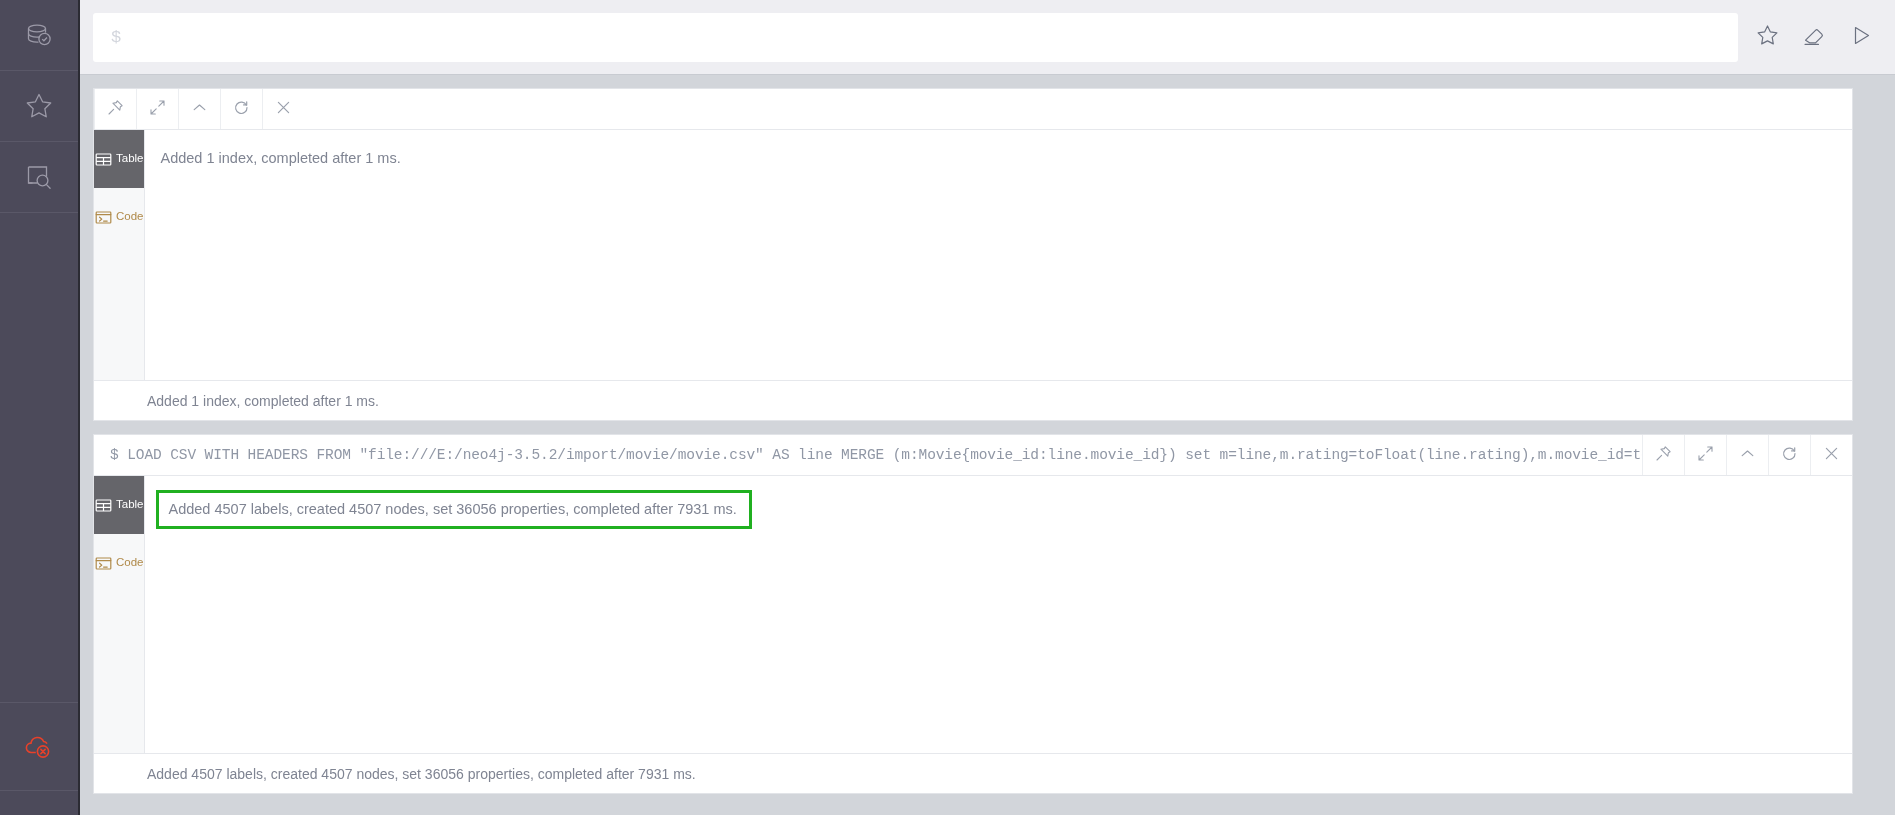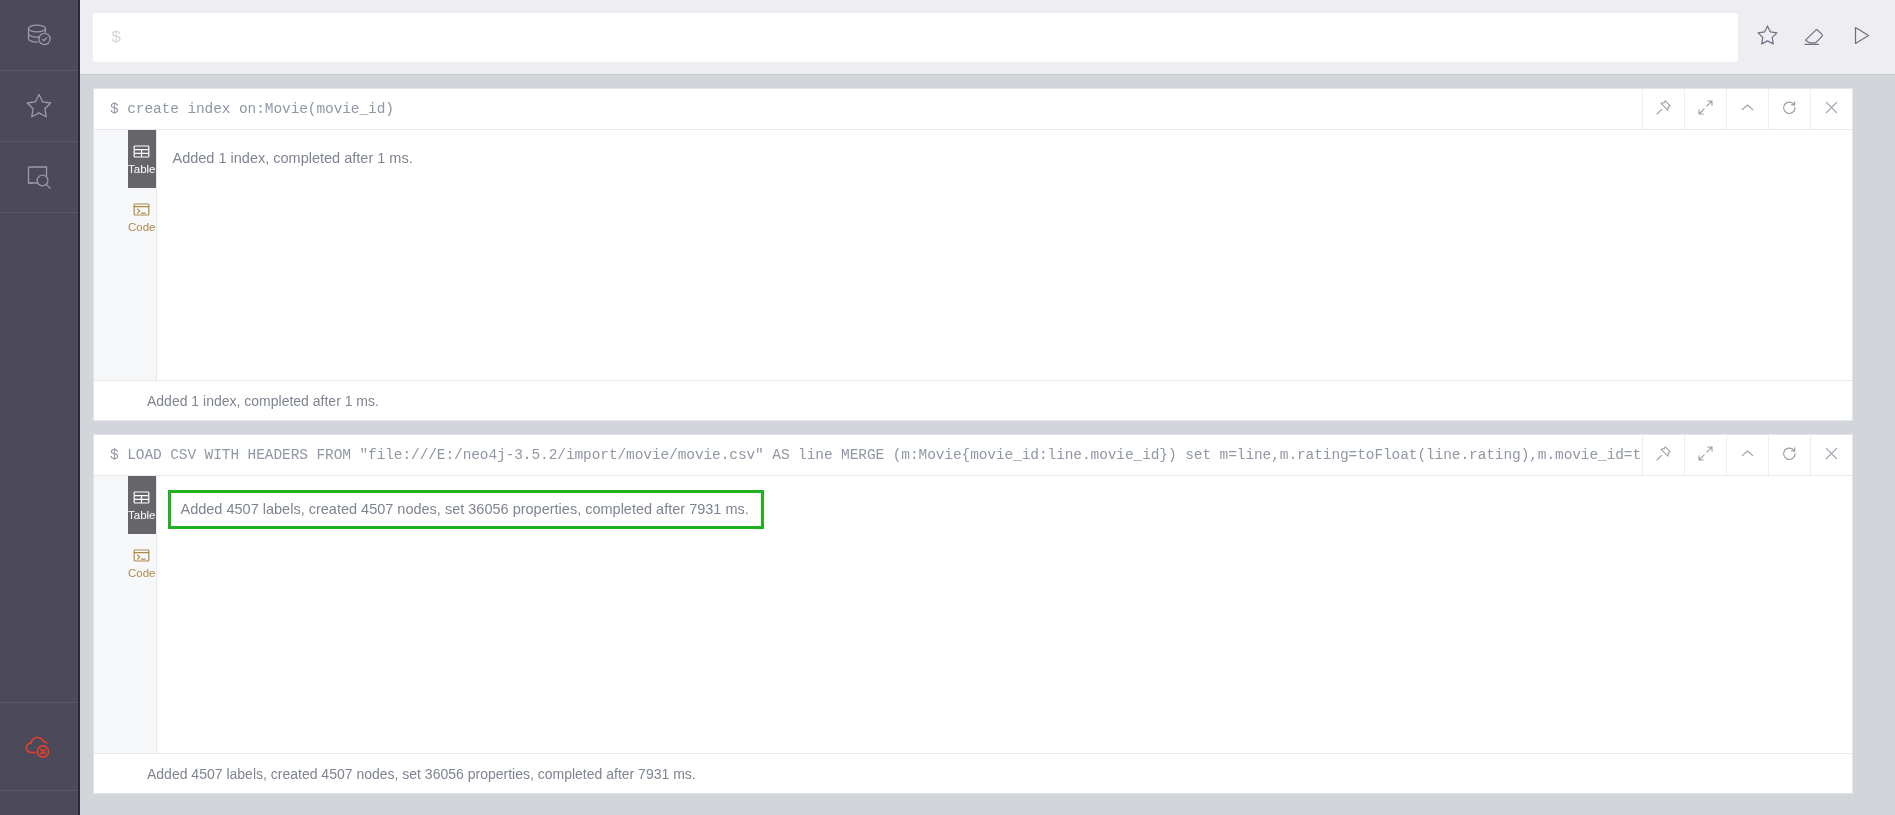--- a/index.html
+++ b/index.html
@@ -291,7 +291,6 @@
 
       <div class="card" style="height:333px;">
         <div class="card-header">
-          <div class="card-query">$ create index on:Movie(movie_id)</div>
           <div class="card-tools">
             <div class="ct-btn">
               <span>

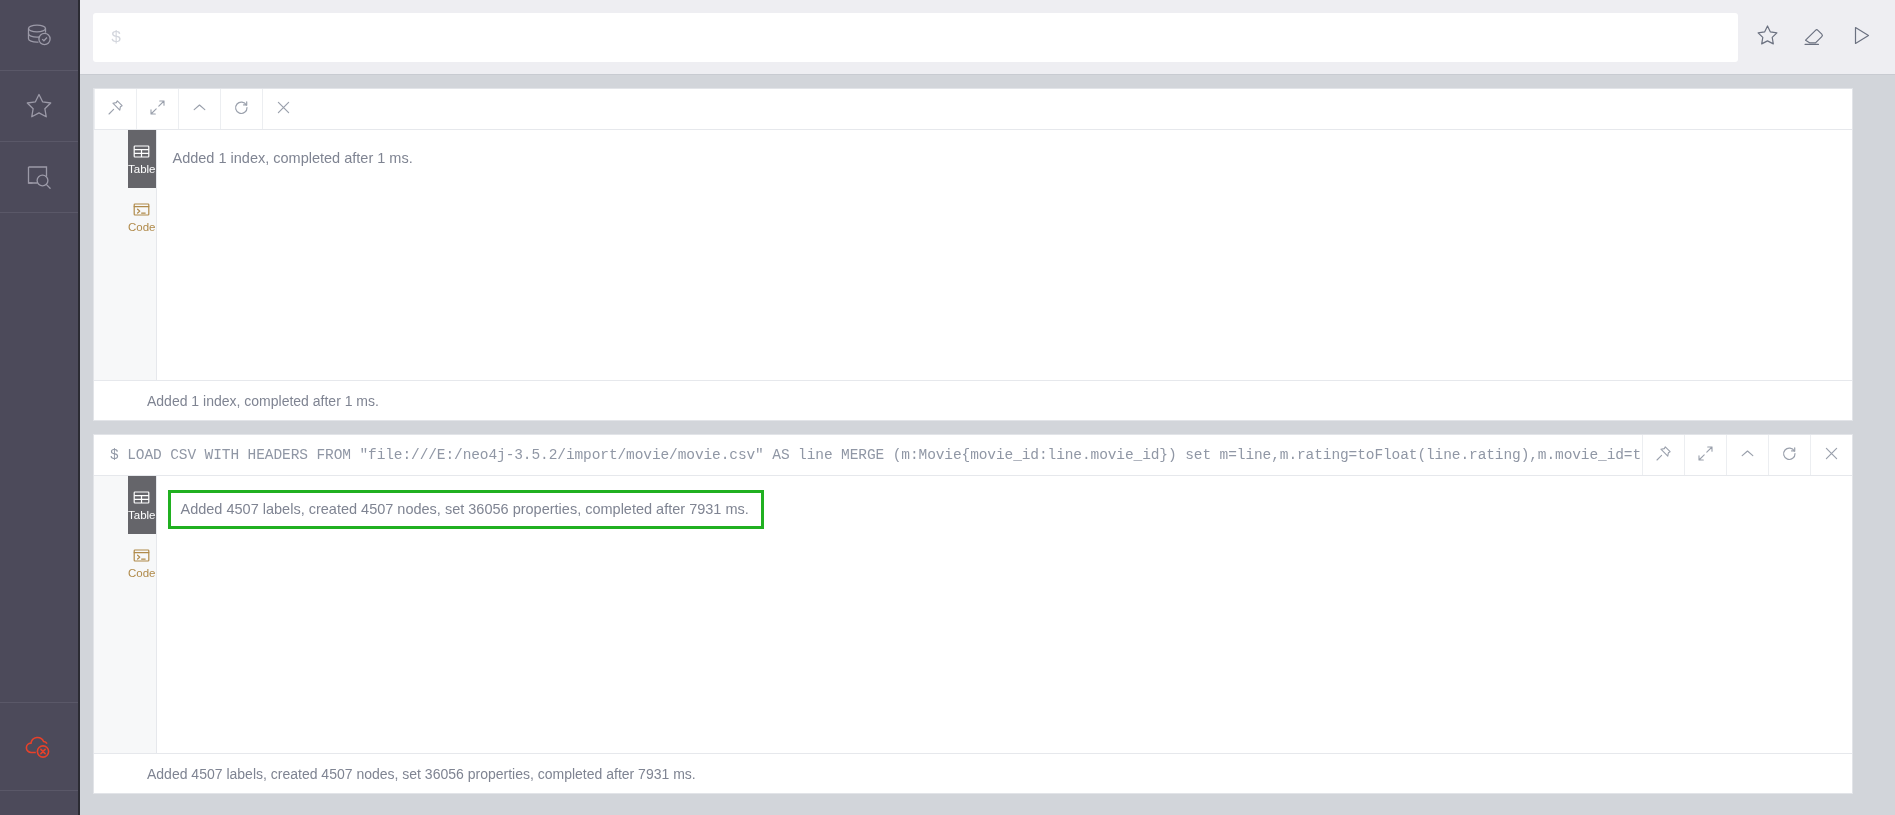--- a/index.html
+++ b/index.html
@@ -159,13 +159,12 @@
   .vt {
     height: 58px;
     display: flex;
-    flex-direction: column;
+    flex-direction: row;
     align-items: center;
     justify-content: center;
     gap: 3px;
     cursor: pointer;
     color: #b08a4a;
-    margin-left: 34px;
   }
   .vt.active { background: #65656a; color: #ffffff; }
   .vt-label { font-size: 11.5px; line-height: 1; }

